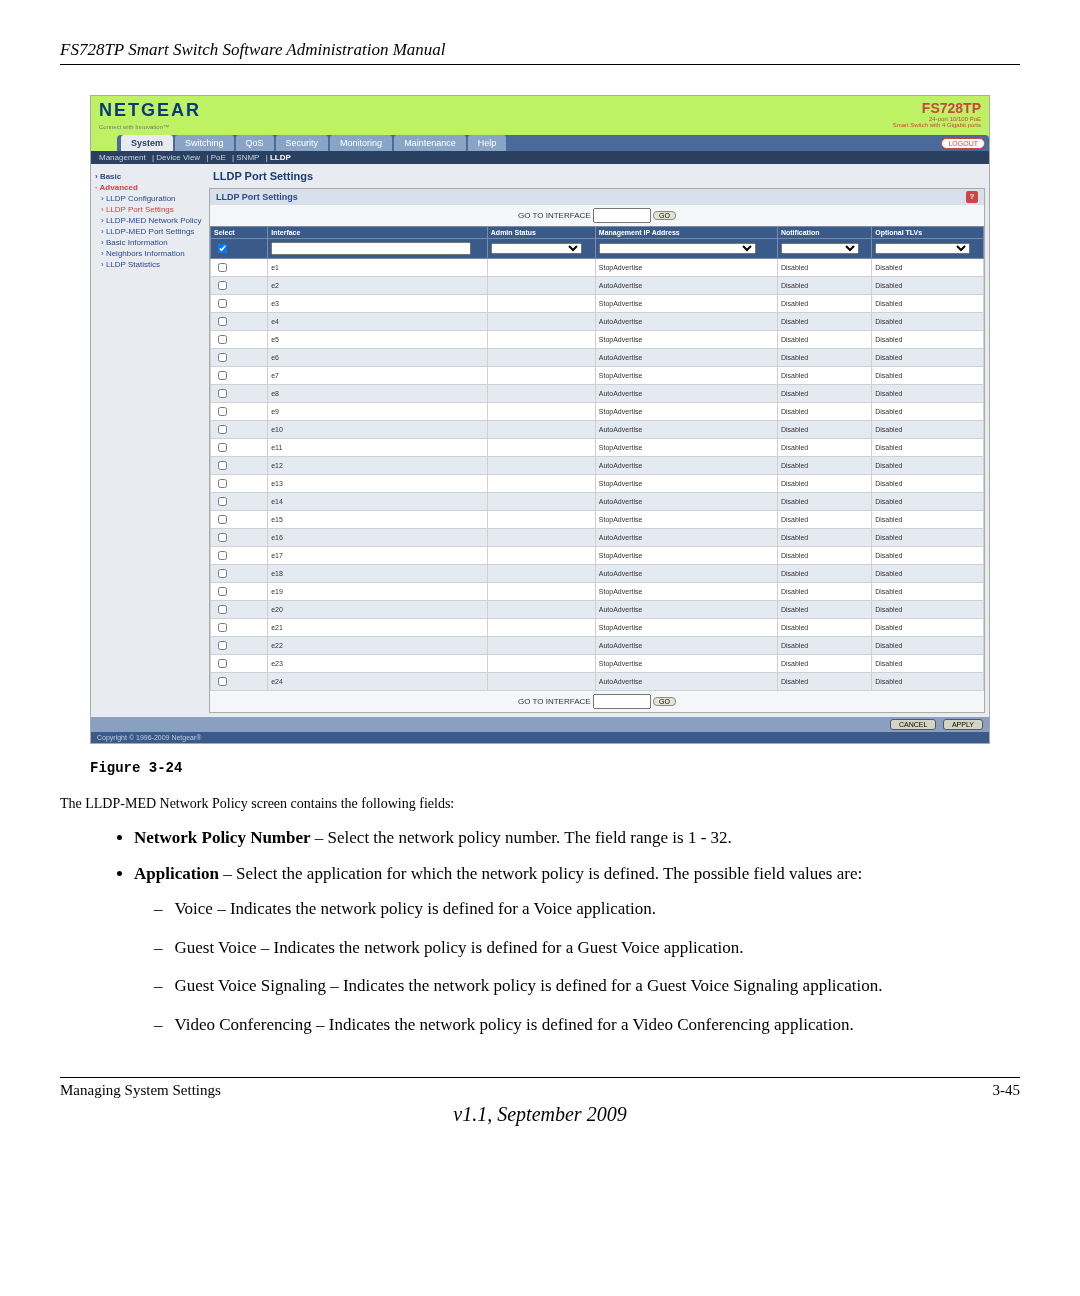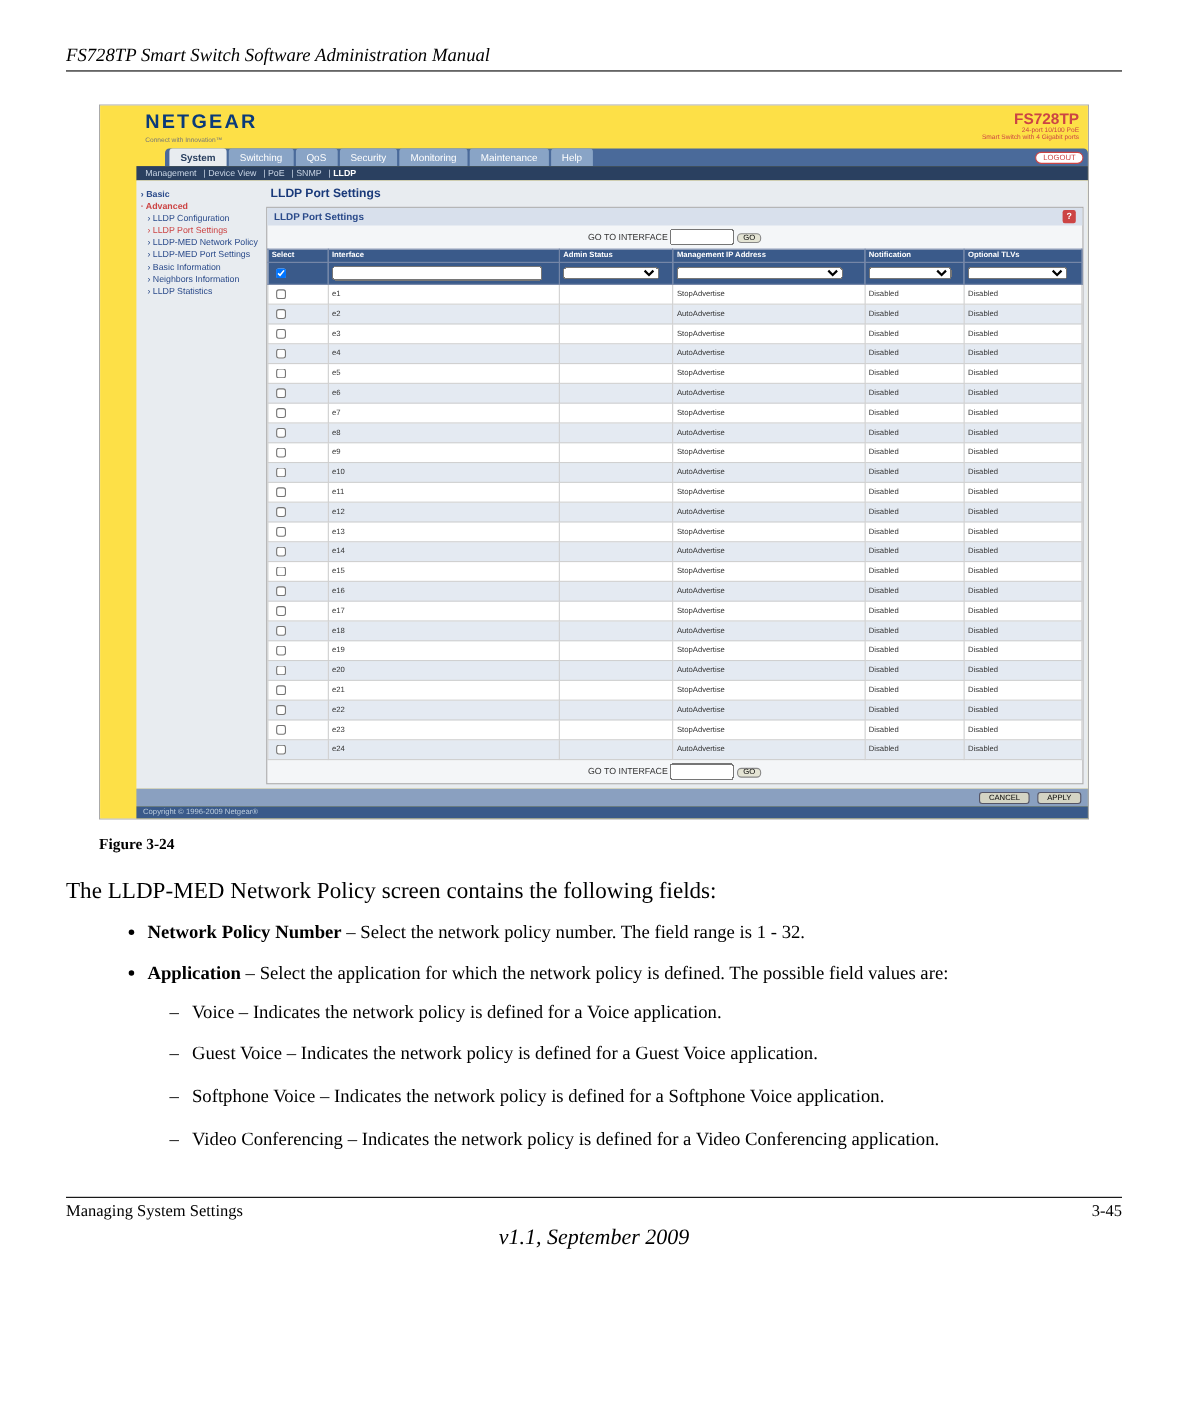--- a/index.html
+++ b/index.html
@@ -22,11 +22,10 @@
     border: 1px solid #aaa;
   }
   .app-shell {
-    background: #fde047;
+    background: #bef264;
     font-family: Arial, sans-serif;
     font-size: 9px;
     color: #333;
-    padding-left: 33px;
   }
   .app-topbar {
     display: flex;

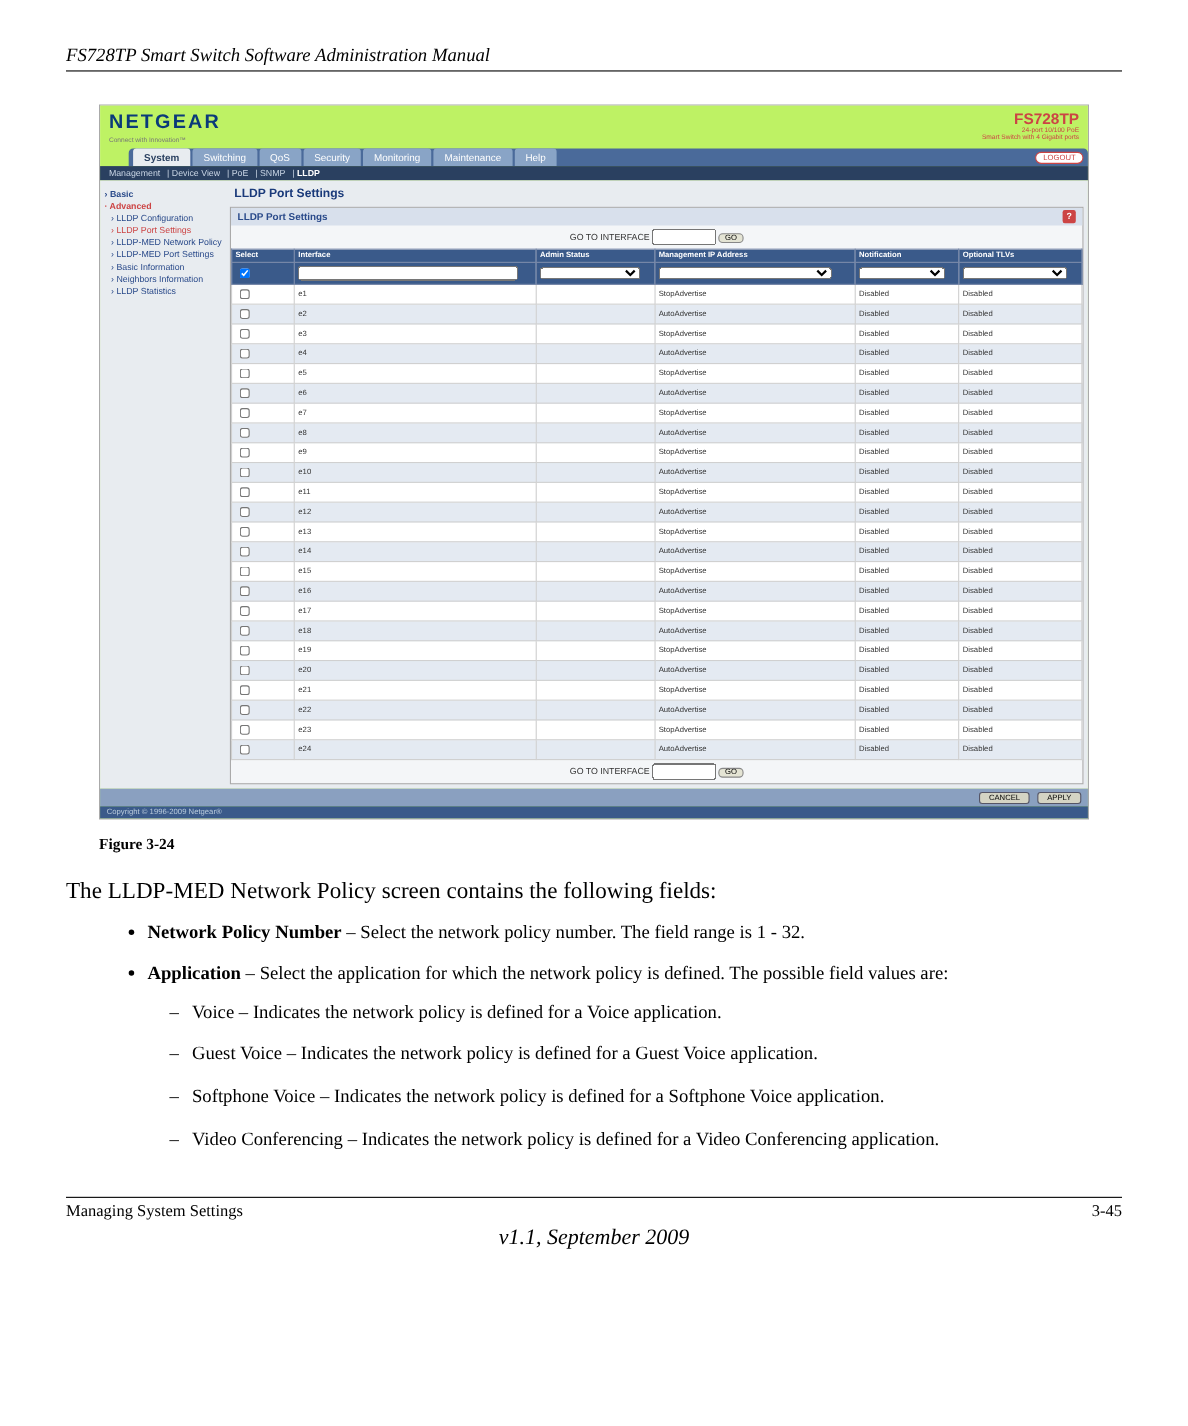--- a/index.html
+++ b/index.html
@@ -86,7 +86,7 @@
   .actionbar button { font-size:7px; border:1px solid #556; background:#d4d4c4; padding:1px 8px; margin-left:4px; border-radius:3px; }
   .footer-strip { background:#3a5a8a; color:#bcd; font-size:7px; padding:2px 6px; }
 
-  .figure-caption { font-family: Liberation Serif, serif; font-weight: bold; font-size: 14px; margin: 16px 0 18px 30px; }
+  .figure-caption { font-family: Liberation Mono, monospace; font-weight: bold; font-size: 14px; margin: 16px 0 18px 30px; }
 
   p.body { font-size: 21px; margin: 12px 0; line-height: 1.4; }
   ul.fields { list-style: disc; margin: 8px 0 8px 34px; font-size: 17px; }

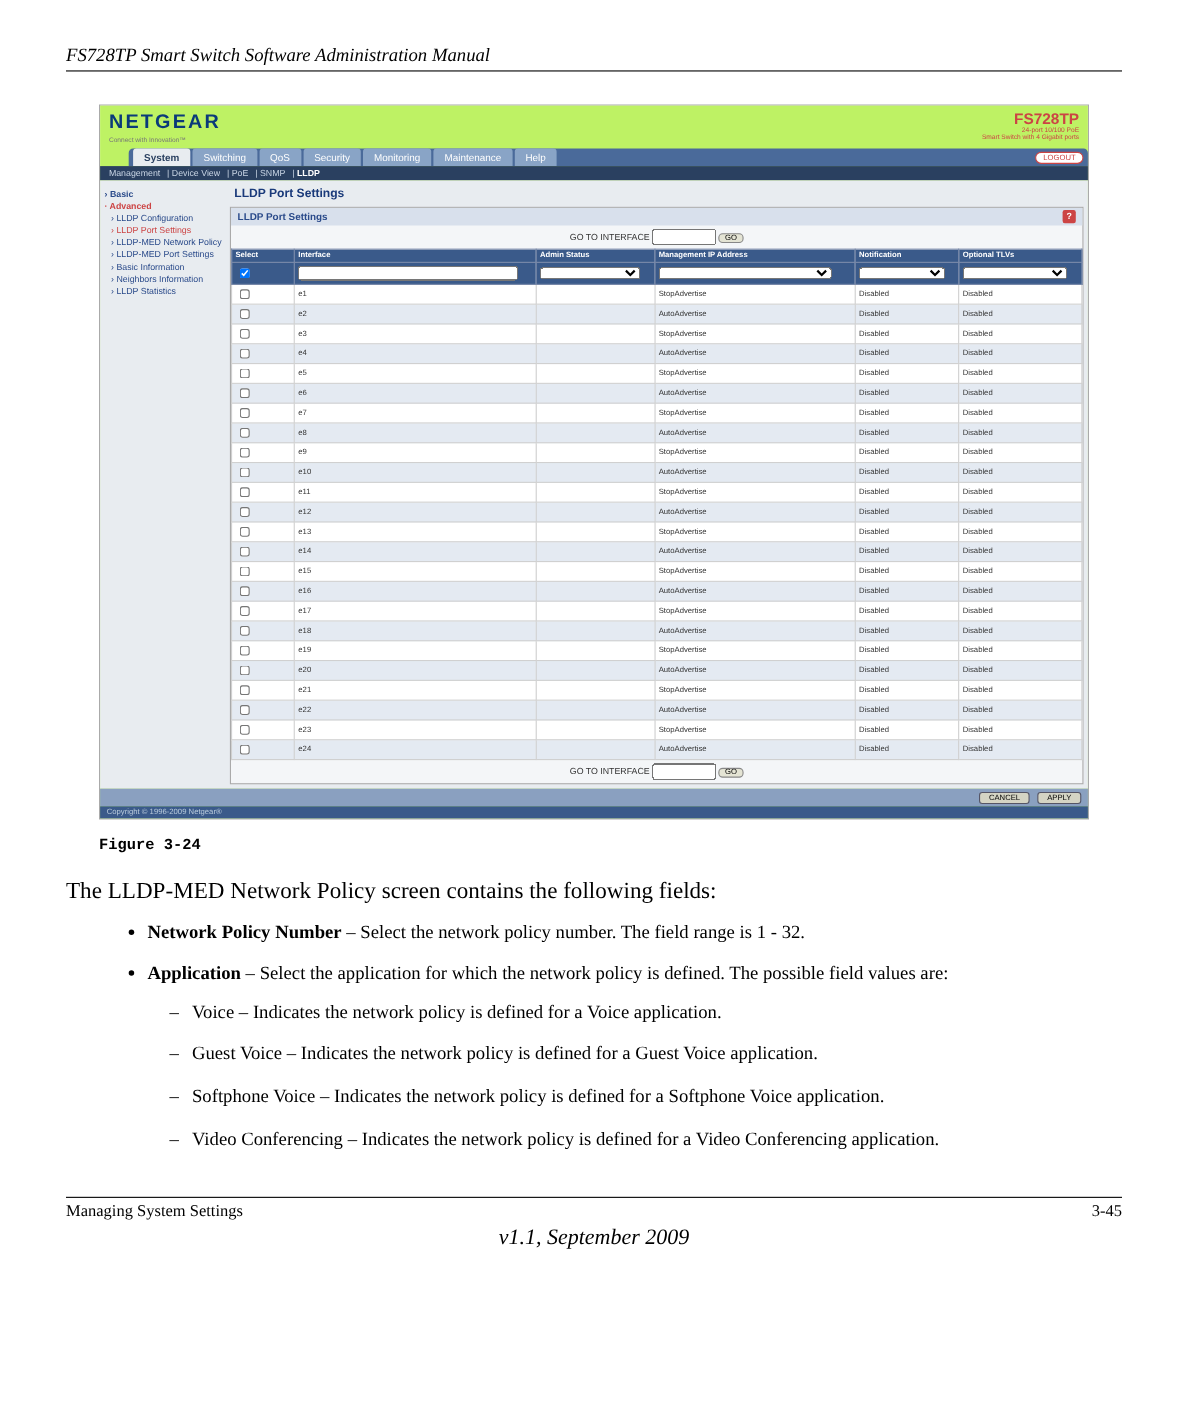--- a/index.html
+++ b/index.html
@@ -88,7 +88,7 @@
 
   .figure-caption { font-family: Liberation Mono, monospace; font-weight: bold; font-size: 14px; margin: 16px 0 18px 30px; }
 
-  p.body { font-size: 21px; margin: 12px 0; line-height: 1.4; }
+  p.body { font-size: 14px; margin: 12px 0; line-height: 1.4; }
   ul.fields { list-style: disc; margin: 8px 0 8px 34px; font-size: 17px; }
   ul.fields > li { margin-bottom: 12px; line-height: 1.45; }
   ul.subvals { list-style: none; margin: 10px 0 0 20px; padding:0; }

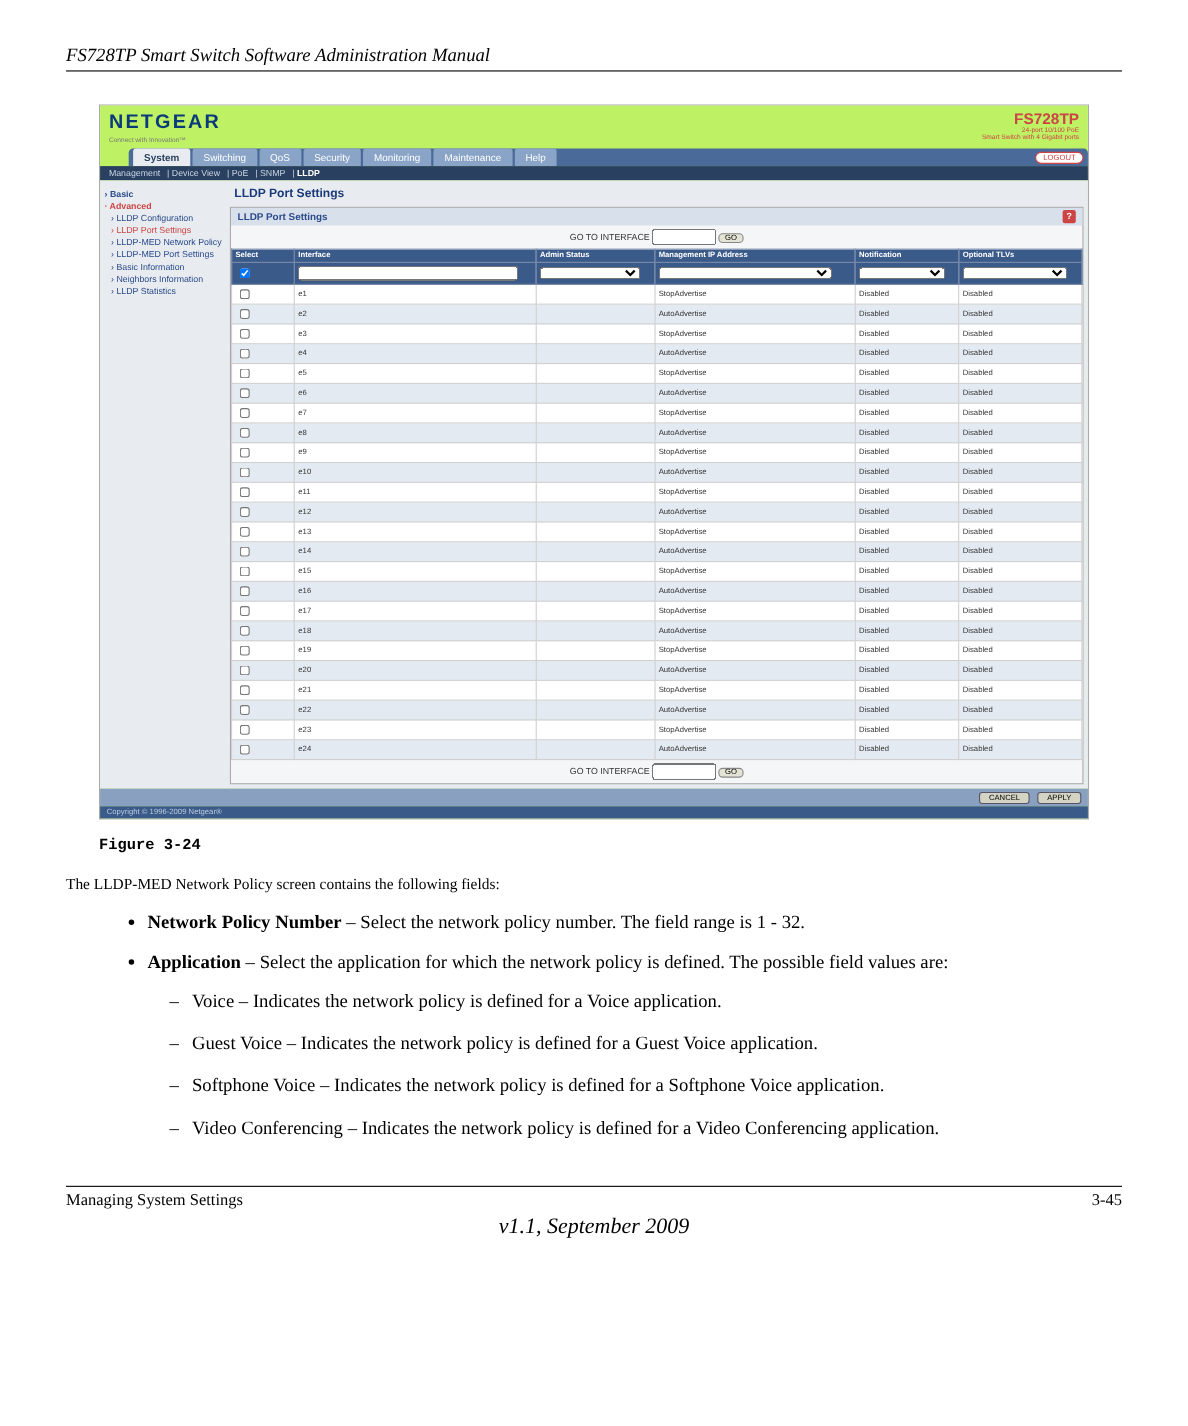--- a/index.html
+++ b/index.html
@@ -405,6 +405,7 @@
     <ul class="subvals" id="subvals">
         <li>Voice – Indicates the network policy is defined for a Voice application.</li>
         <li>Guest Voice – Indicates the network policy is defined for a Guest Voice application.</li>
+        <li>Guest Voice Signaling – Indicates the network policy is defined for a Guest Voice Signaling application.</li>
         <li>Softphone Voice – Indicates the network policy is defined for a Softphone Voice application.</li>
         <li>Video Conferencing – Indicates the network policy is defined for a Video Conferencing application.</li>
       </ul>

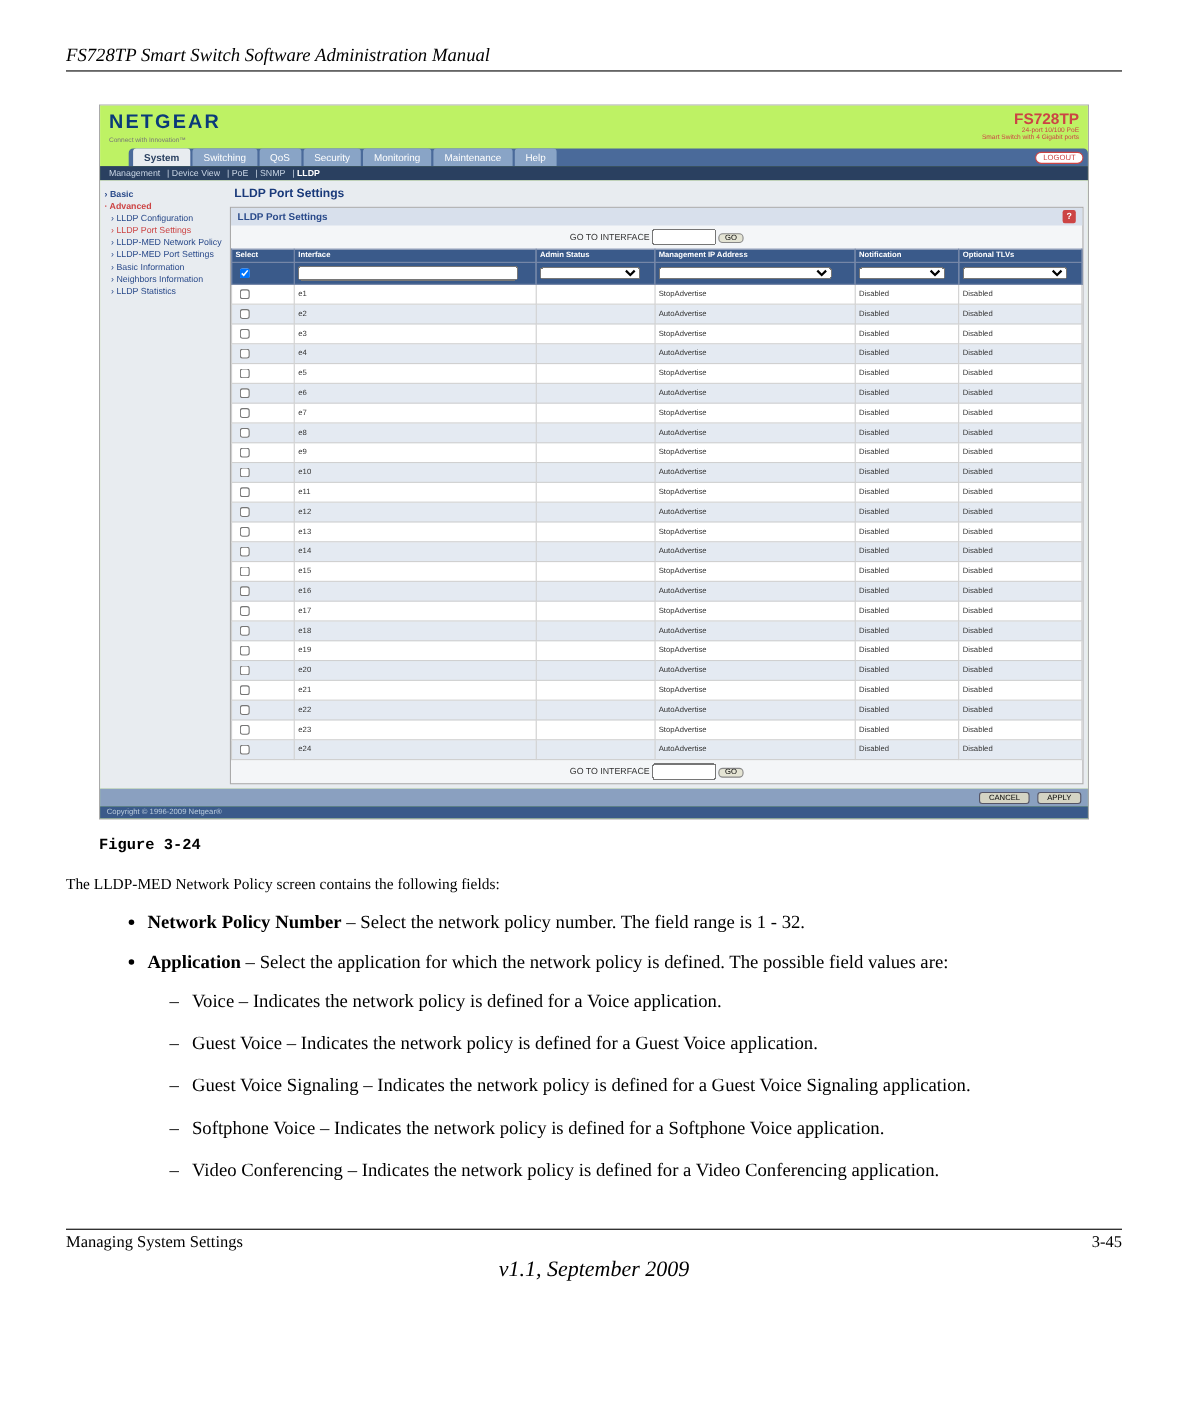--- a/index.html
+++ b/index.html
@@ -406,7 +406,6 @@
         <li>Voice – Indicates the network policy is defined for a Voice application.</li>
         <li>Guest Voice – Indicates the network policy is defined for a Guest Voice application.</li>
         <li>Guest Voice Signaling – Indicates the network policy is defined for a Guest Voice Signaling application.</li>
-        <li>Softphone Voice – Indicates the network policy is defined for a Softphone Voice application.</li>
         <li>Video Conferencing – Indicates the network policy is defined for a Video Conferencing application.</li>
       </ul>
   </li>

